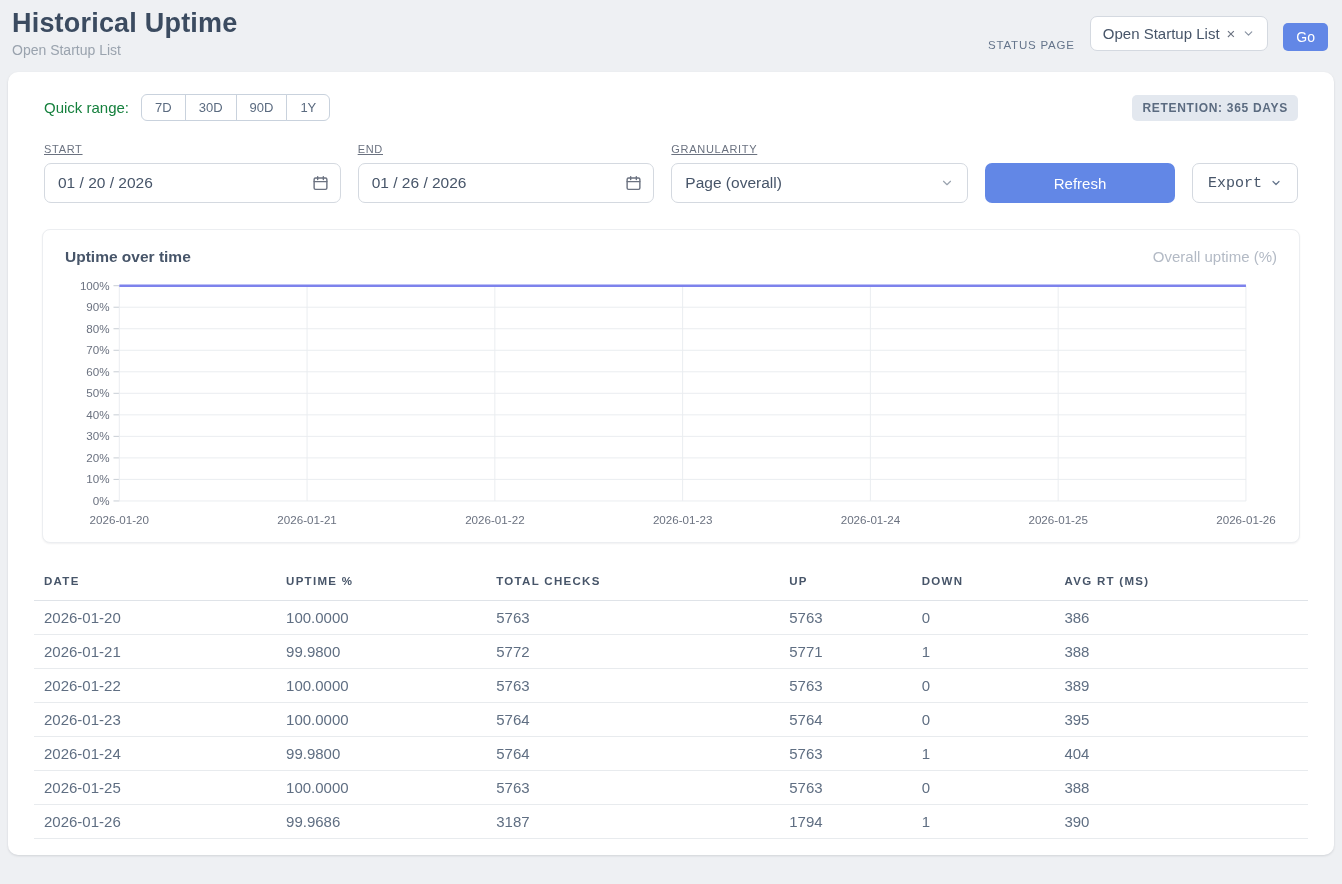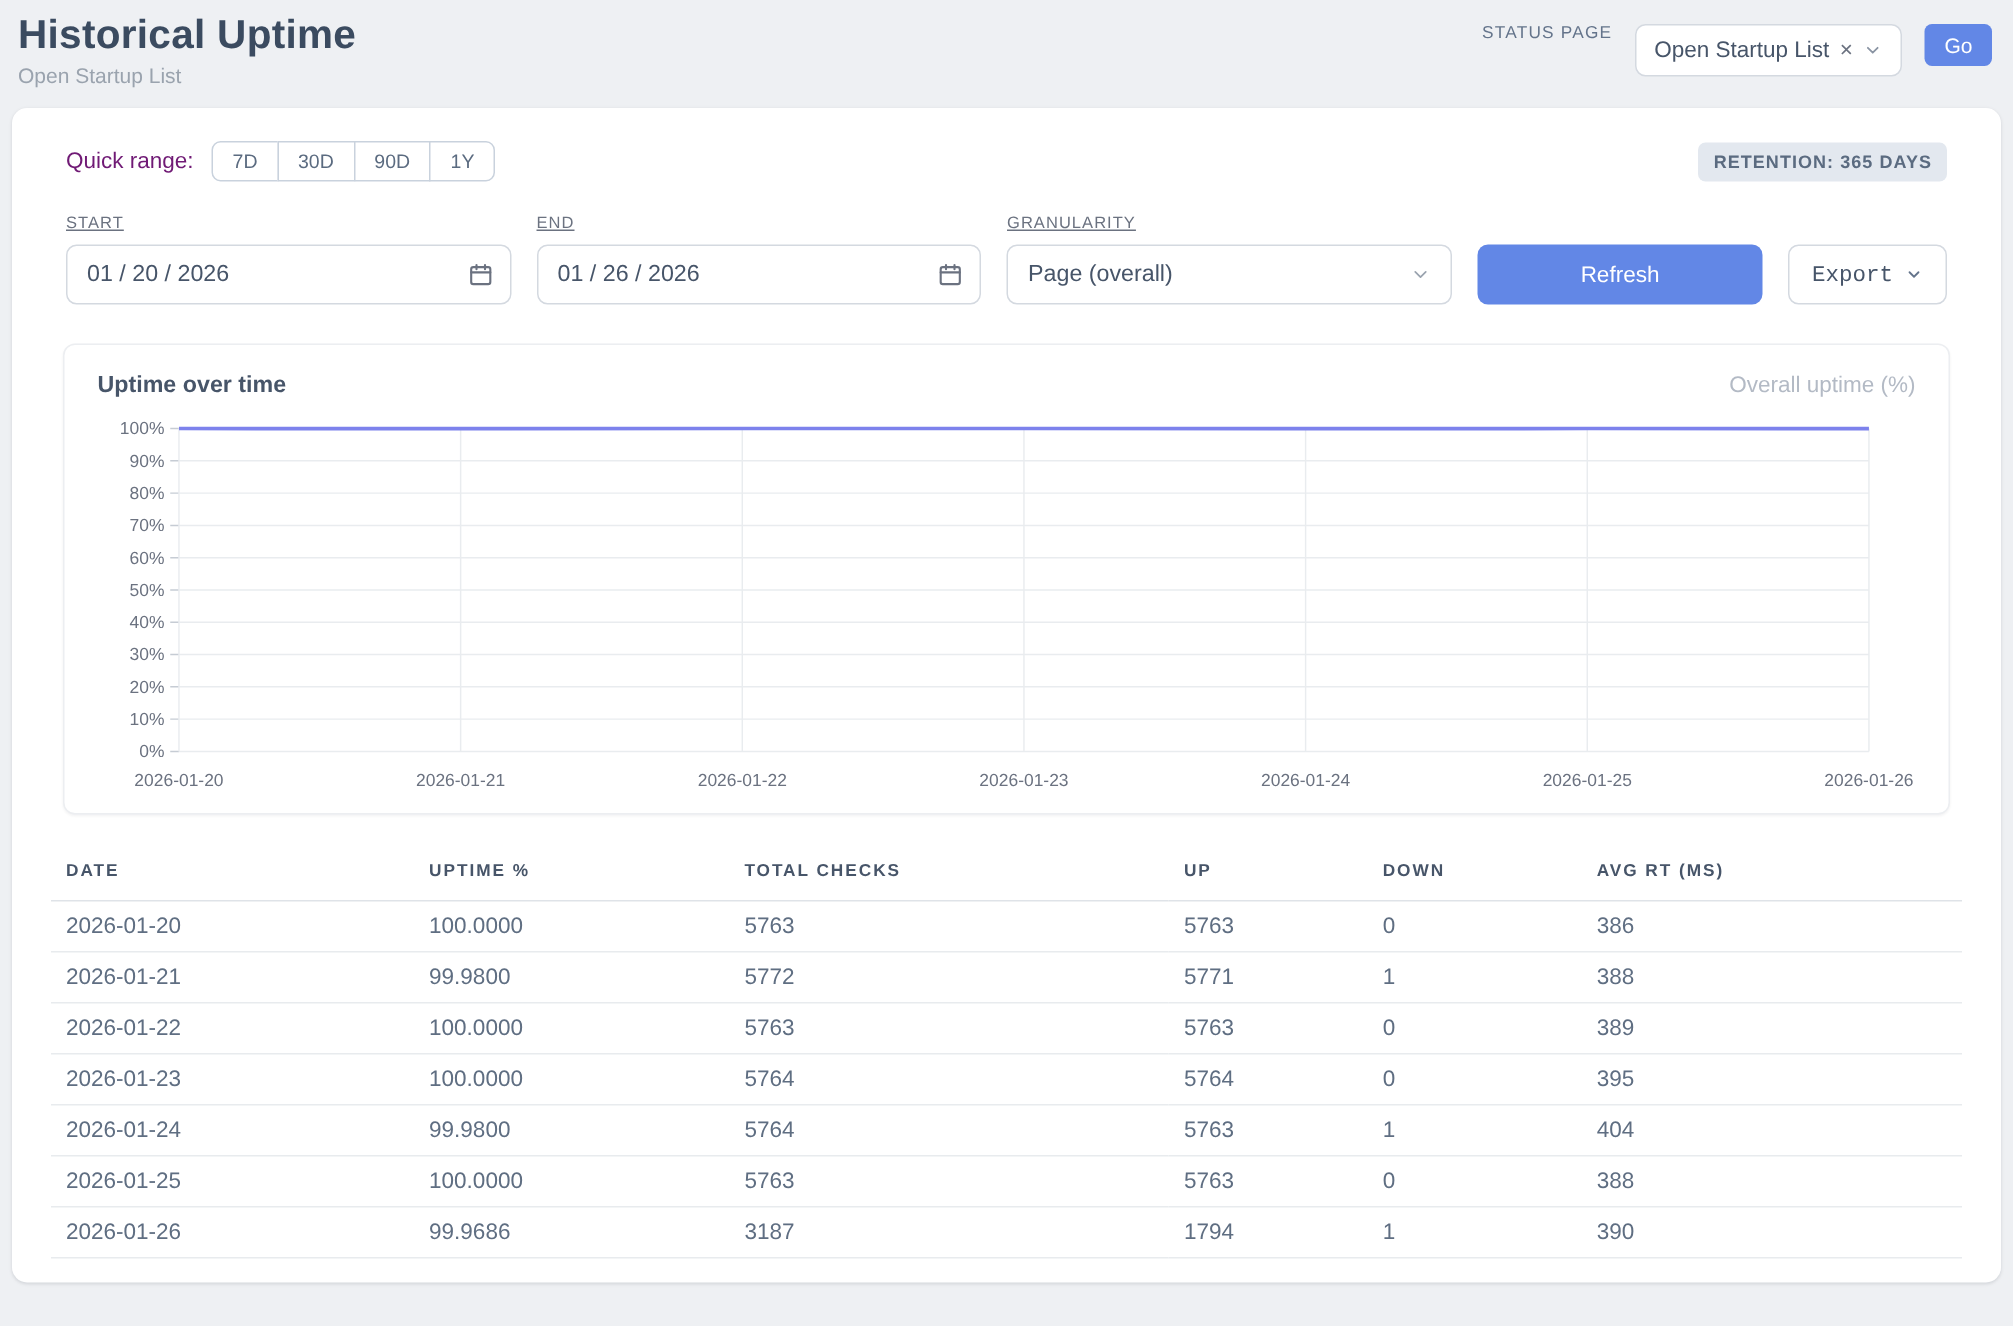--- a/index.html
+++ b/index.html
@@ -14,7 +14,7 @@
   .top-header { display:flex; justify-content:space-between; align-items:flex-start; padding:8px 14px 10px 12px; }
   .page-title { font-size:27px; font-weight:600; color:#3b4b60; margin:0; letter-spacing:.2px; }
   .page-subtitle { font-size:14px; color:#9aa3ae; margin-top:3px; }
-  .header-right { display:flex; align-items:flex-start; gap:15px; margin-top:8px; }
+  .header-right { display:flex; align-items:flex-end; gap:15px; margin-top:8px; }
   .status-label { font-size:11.5px; color:#64748b; letter-spacing:.8px; font-weight:500; }
   .status-select { display:inline-flex; align-items:center; gap:7px; background:#fff; border:1px solid #d4d9e0;
     border-radius:7px; padding:8px 12px; font-size:15px; color:#475569; cursor:pointer; }

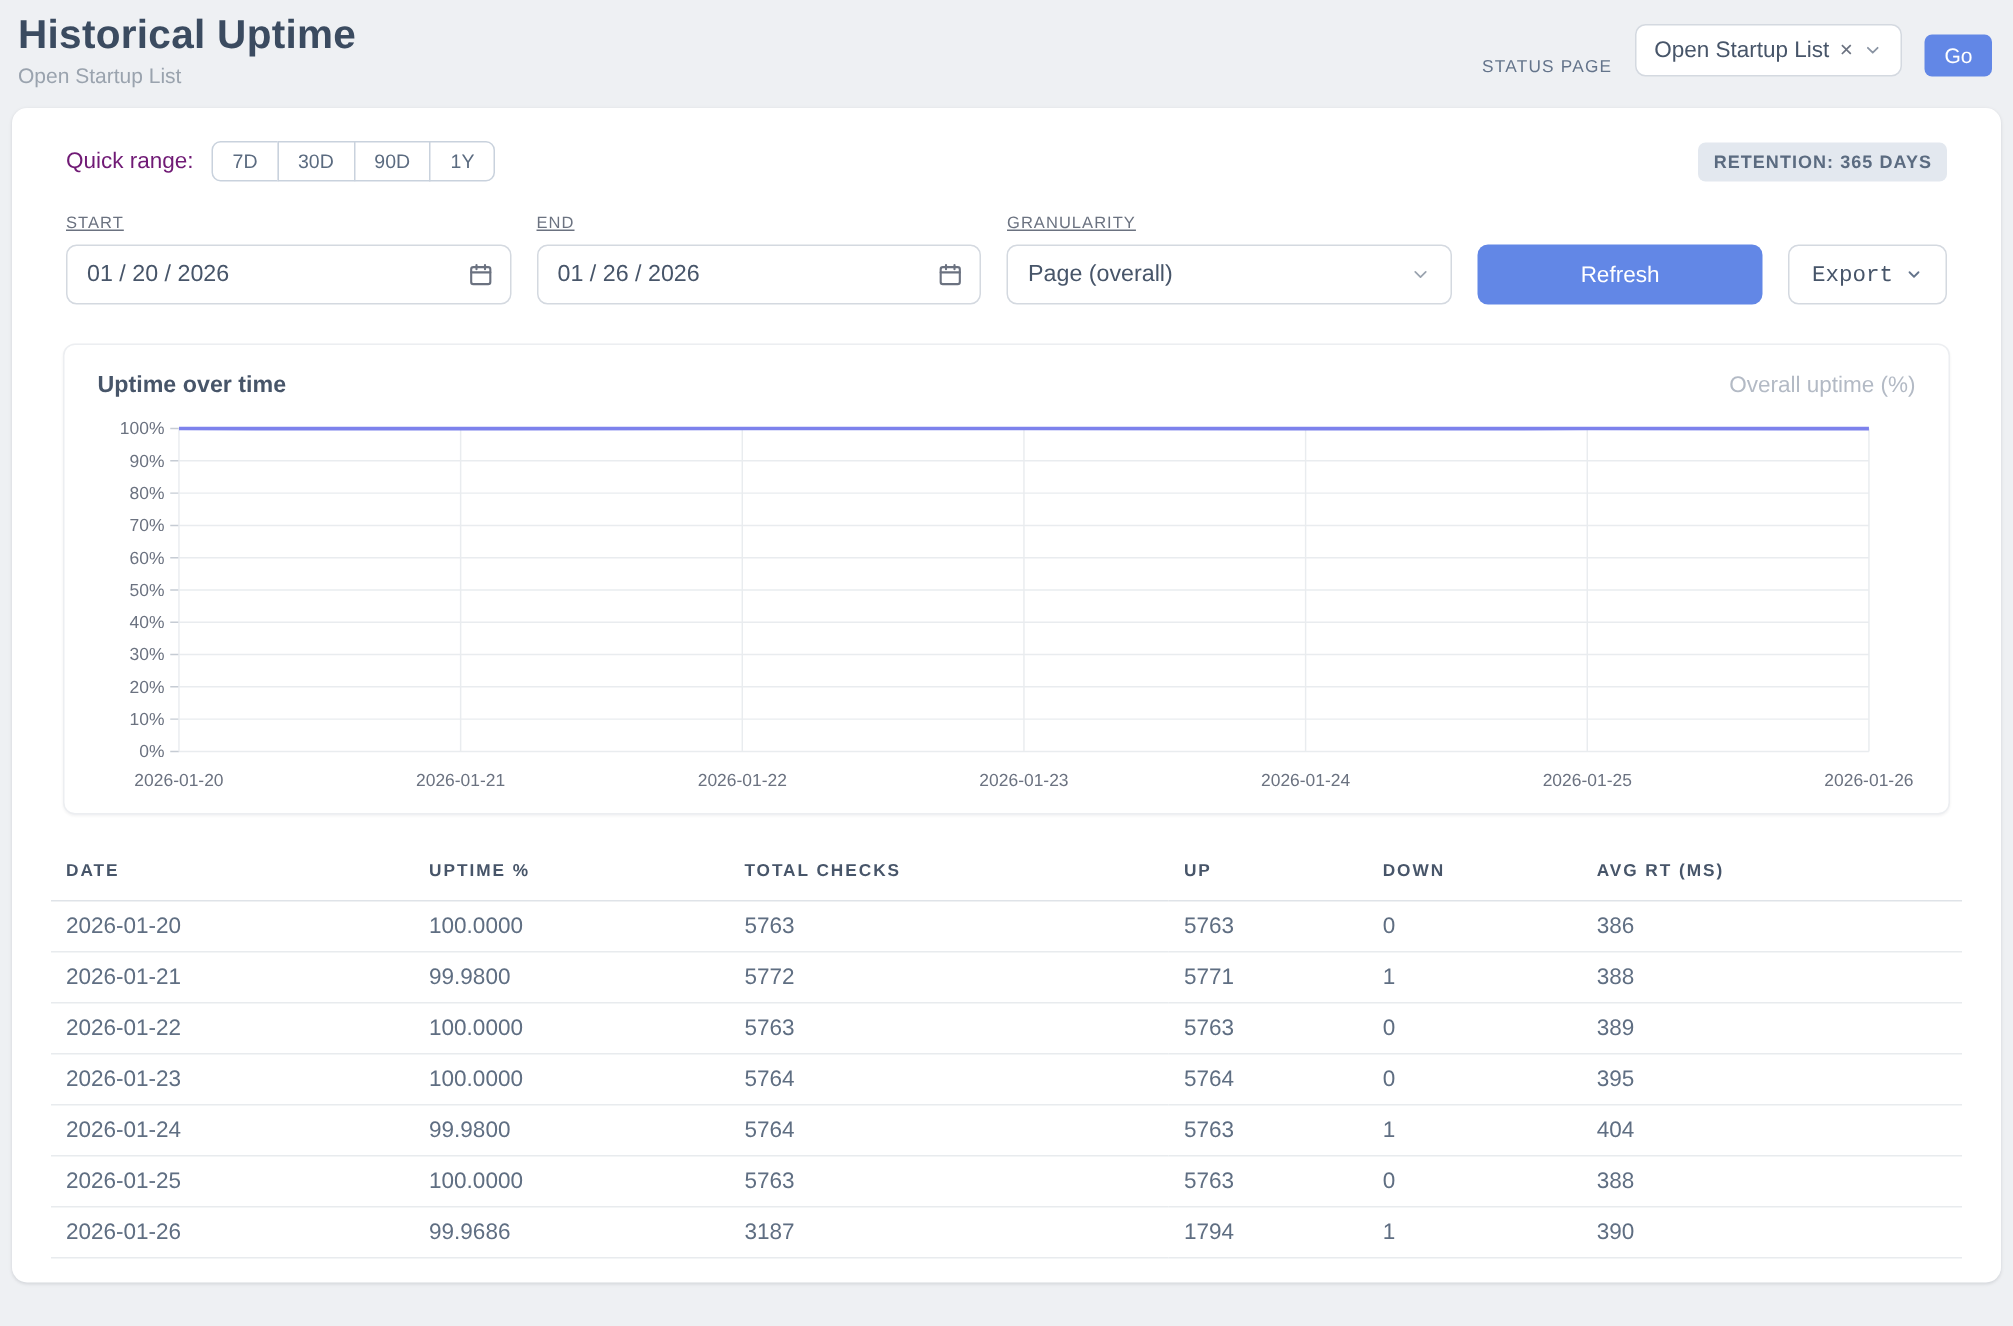--- a/index.html
+++ b/index.html
@@ -26,7 +26,7 @@
   .row-indent { margin:0 10px; }
   .quick-row { display:flex; justify-content:space-between; align-items:center; }
   .quick-left { display:flex; align-items:center; gap:12px; }
-  .quick-label { font-size:15px; color:#701a75; }
+  .quick-label { font-size:15px; color:#15803d; }
   .seg-group { display:inline-flex; }
   .seg-group button { background:#fff; border:1px solid #c9d2dd; color:#5b6b80; font-size:13px;
     padding:5px 13px; margin-left:-1px; cursor:pointer; font-family:inherit; }

